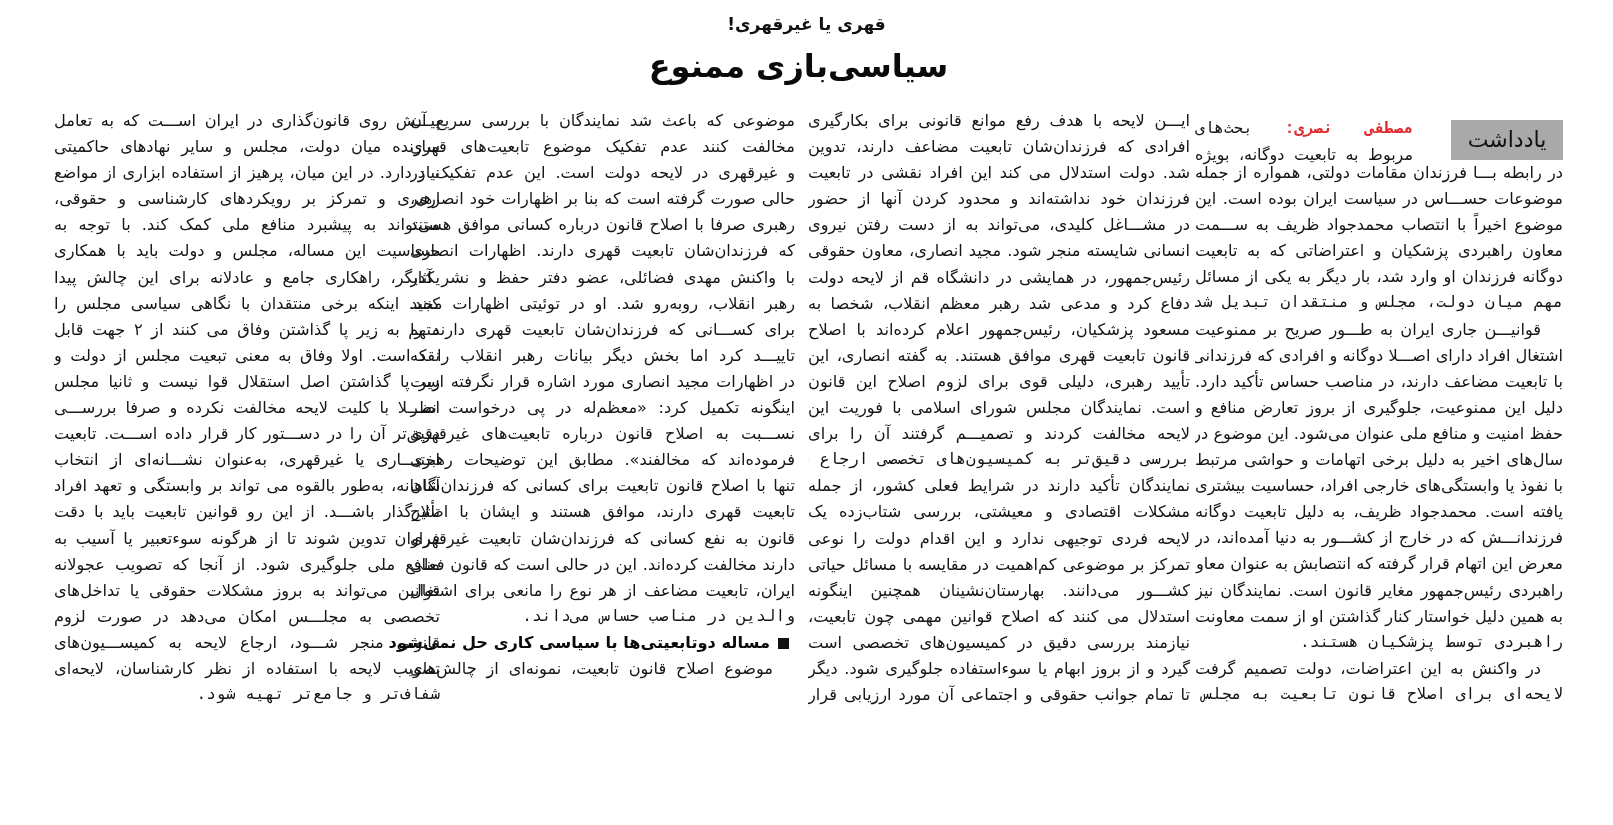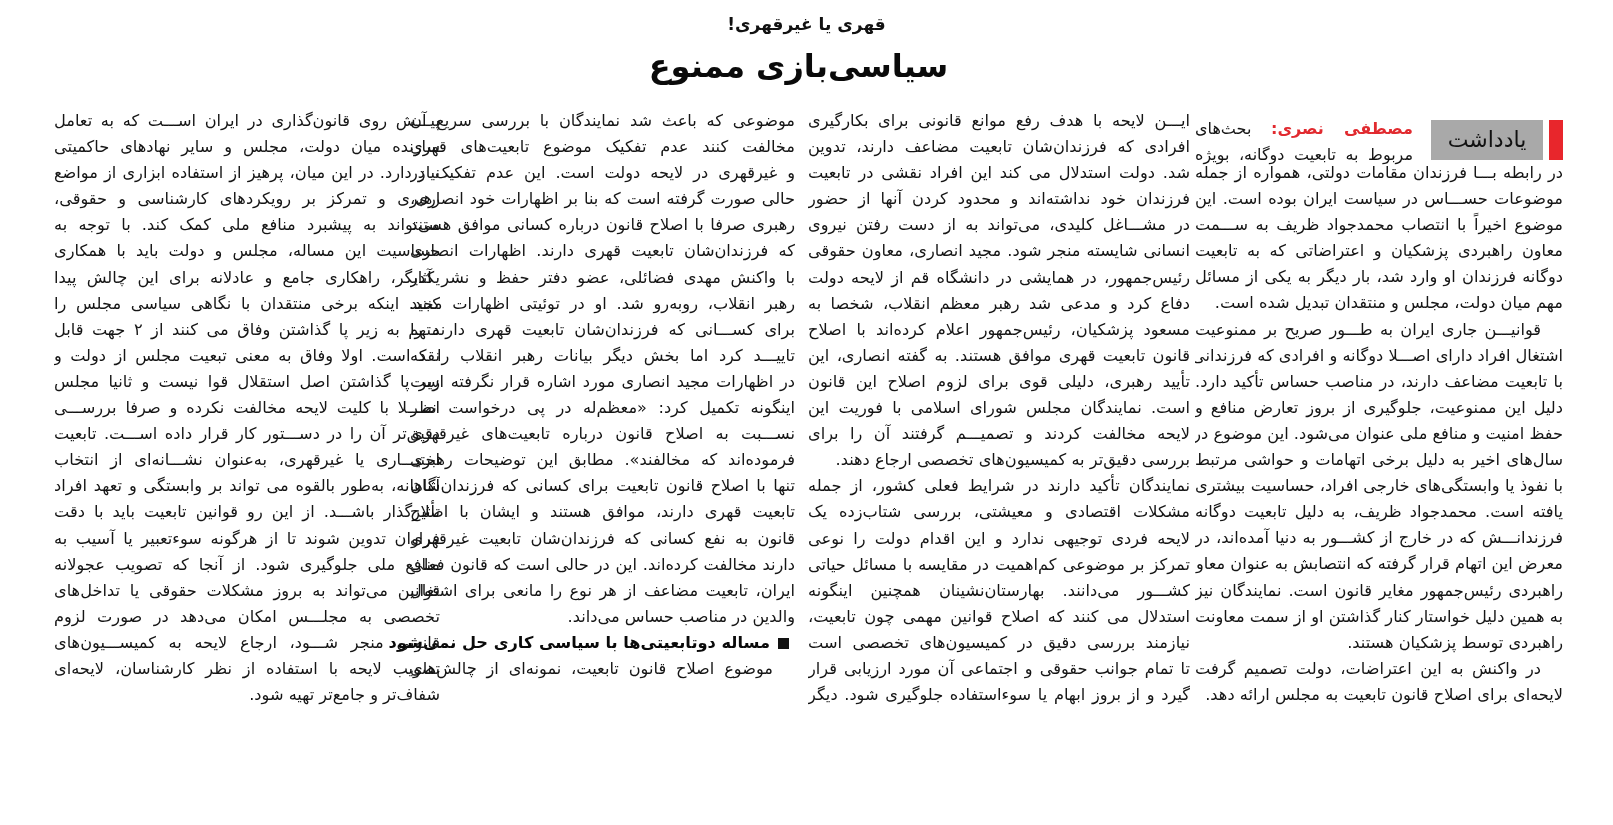--- a/index.html
+++ b/index.html
@@ -69,7 +69,7 @@
       text-align-last: justify;
       color: #151515;
     }
-    .line.end { text-align-last: right; }
+    .line.end { text-align-last: right; font-family: Liberation Mono, monospace; }
     .line.indent { padding-right: 22px; }
 
     

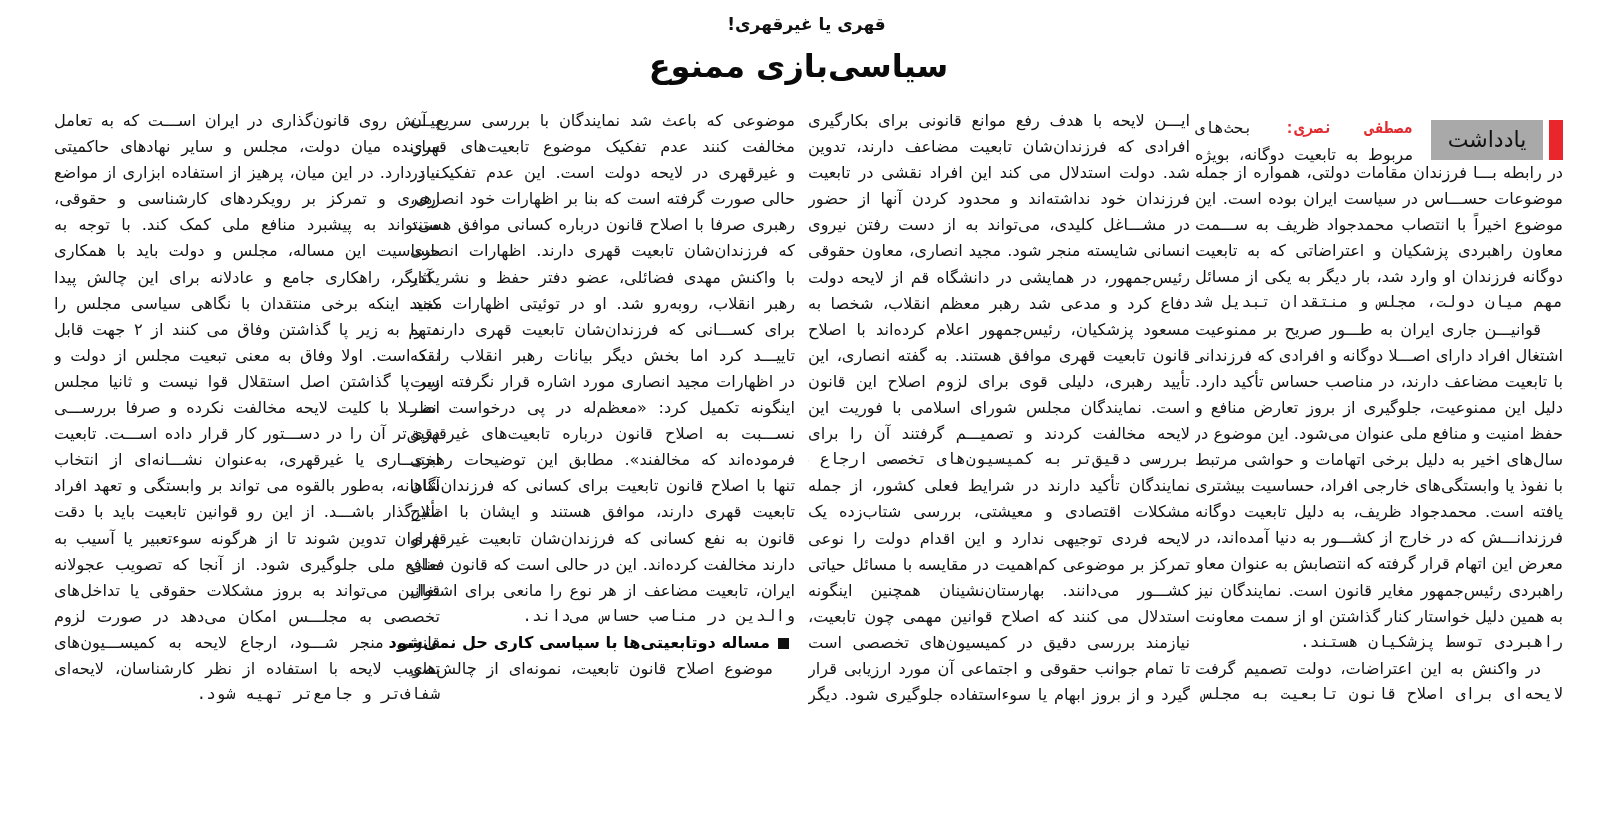--- a/index.html
+++ b/index.html
@@ -83,7 +83,7 @@
       right: 0;
       top: 12px;
       display: flex;
-      flex-direction: row;
+      flex-direction: column;
       align-items: stretch;
       height: 40px;
     }

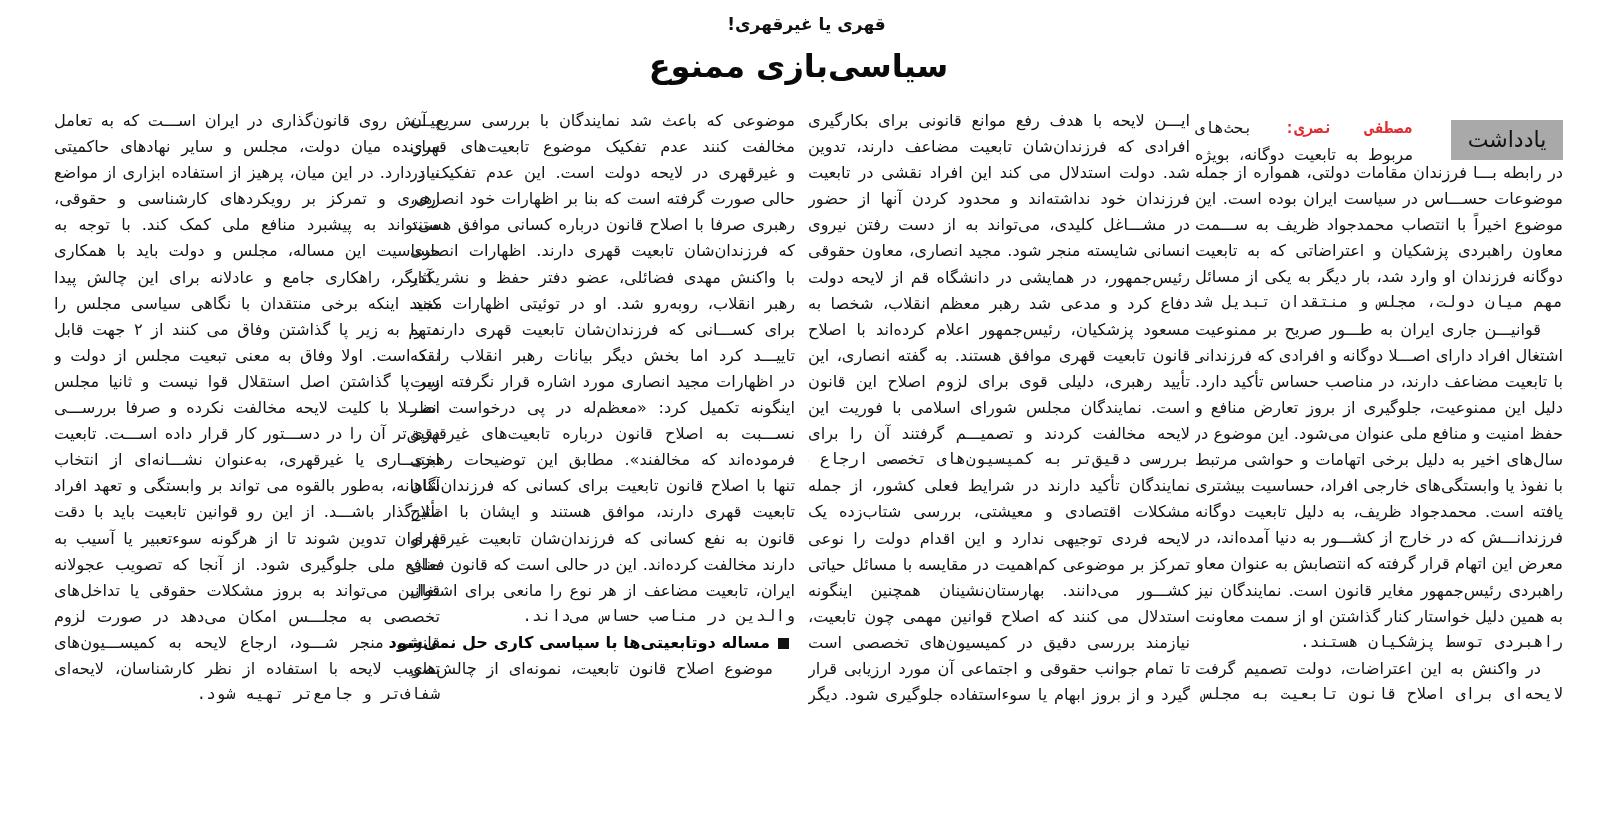--- a/index.html
+++ b/index.html
@@ -205,8 +205,8 @@
         <span class="line">کشـــور می‌دانند. بهارستان‌نشینان همچنین اینگونه</span>
         <span class="line">استدلال می کنند که اصلاح قوانین مهمی چون تابعیت،</span>
         <span class="line">نیازمند بررسی دقیق در کمیسیون‌های تخصصی است</span>
+        <span class="line">گیرد و از بروز ابهام یا سوءاستفاده جلوگیری شود. دیگر</span>
         <span class="line">تا تمام جوانب حقوقی و اجتماعی آن مورد ارزیابی قرار</span>
-        <span class="line">گیرد و از بروز ابهام یا سوءاستفاده جلوگیری شود. دیگر</span>
       </div>
   </div>
 

